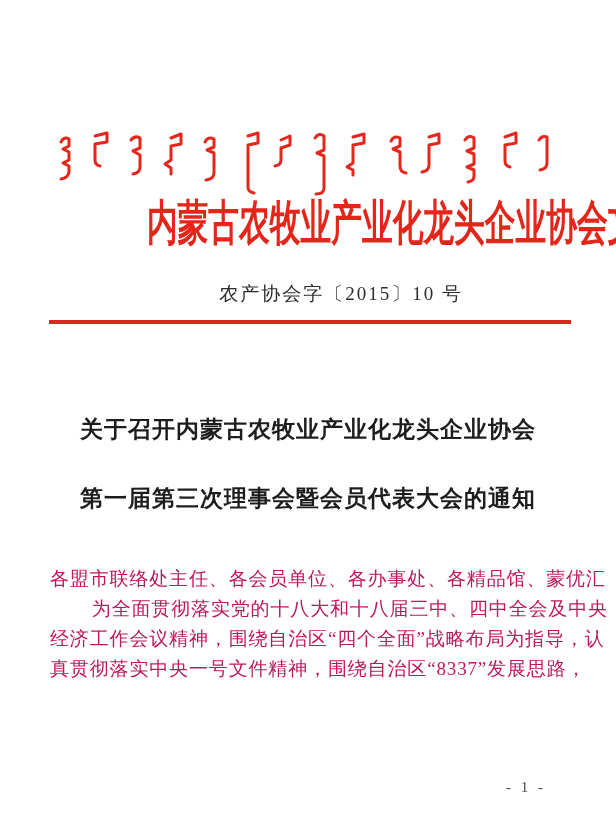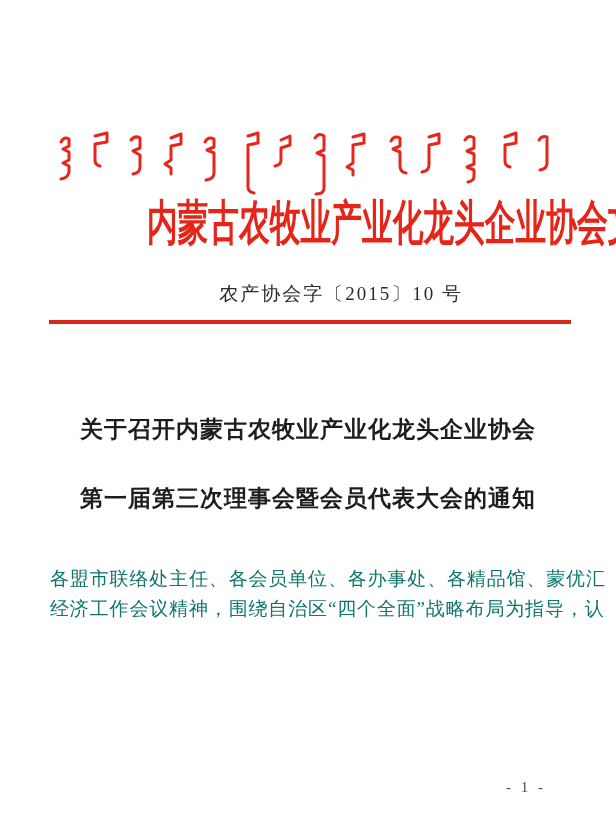--- a/index.html
+++ b/index.html
@@ -77,7 +77,7 @@
     font-size: 19px;
     line-height: 30px;
     letter-spacing: 0.85px;
-    color: #0f766e;
+    color: #be185d;
   }
   .tline {
     text-align: justify;

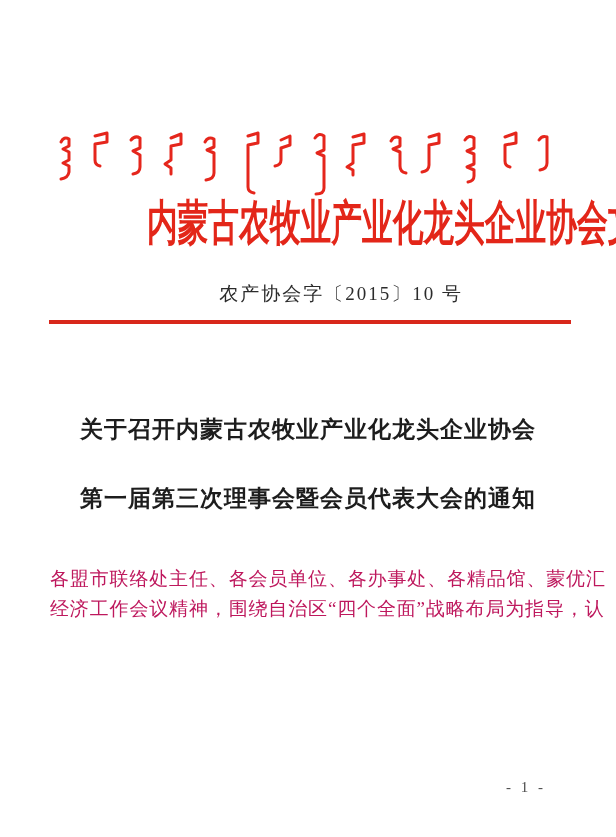--- a/index.html
+++ b/index.html
@@ -138,6 +138,7 @@
 
   <div class="body-text">
     <div class="tline">各盟市联络处主任、各会员单位、各办事处、各精品馆、蒙优汇</div>
+    <div class="tline indent">为全面贯彻落实党的十八大和十八届三中、四中全会及中央</div>
     <div class="tline">经济工作会议精神，围绕自治区“四个全面”战略布局为指导，认</div>
   </div>
 

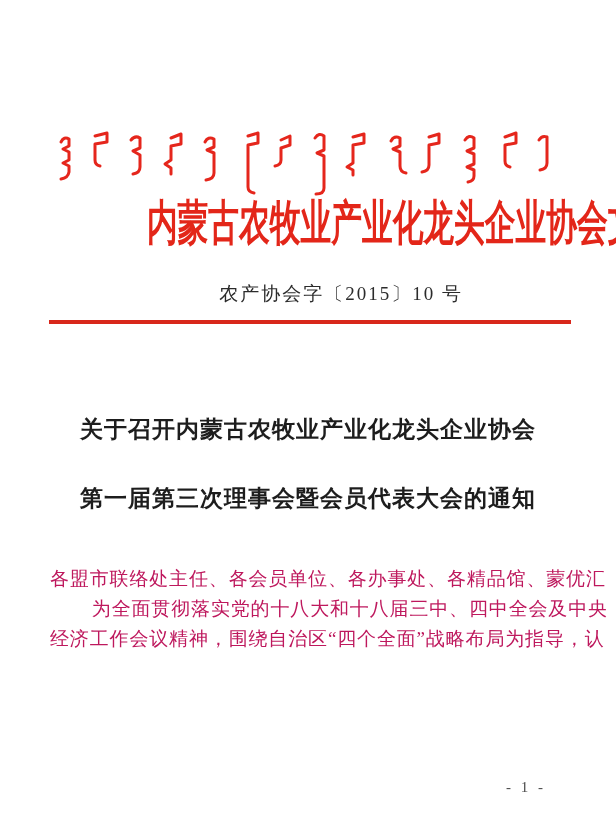--- a/index.html
+++ b/index.html
@@ -140,6 +140,7 @@
     <div class="tline">各盟市联络处主任、各会员单位、各办事处、各精品馆、蒙优汇</div>
     <div class="tline indent">为全面贯彻落实党的十八大和十八届三中、四中全会及中央</div>
     <div class="tline">经济工作会议精神，围绕自治区“四个全面”战略布局为指导，认</div>
+    <div class="tline">真贯彻落实中央一号文件精神，围绕自治区“8337”发展思路，</div>
   </div>
 
   <div class="page-number">- 1 -</div>

